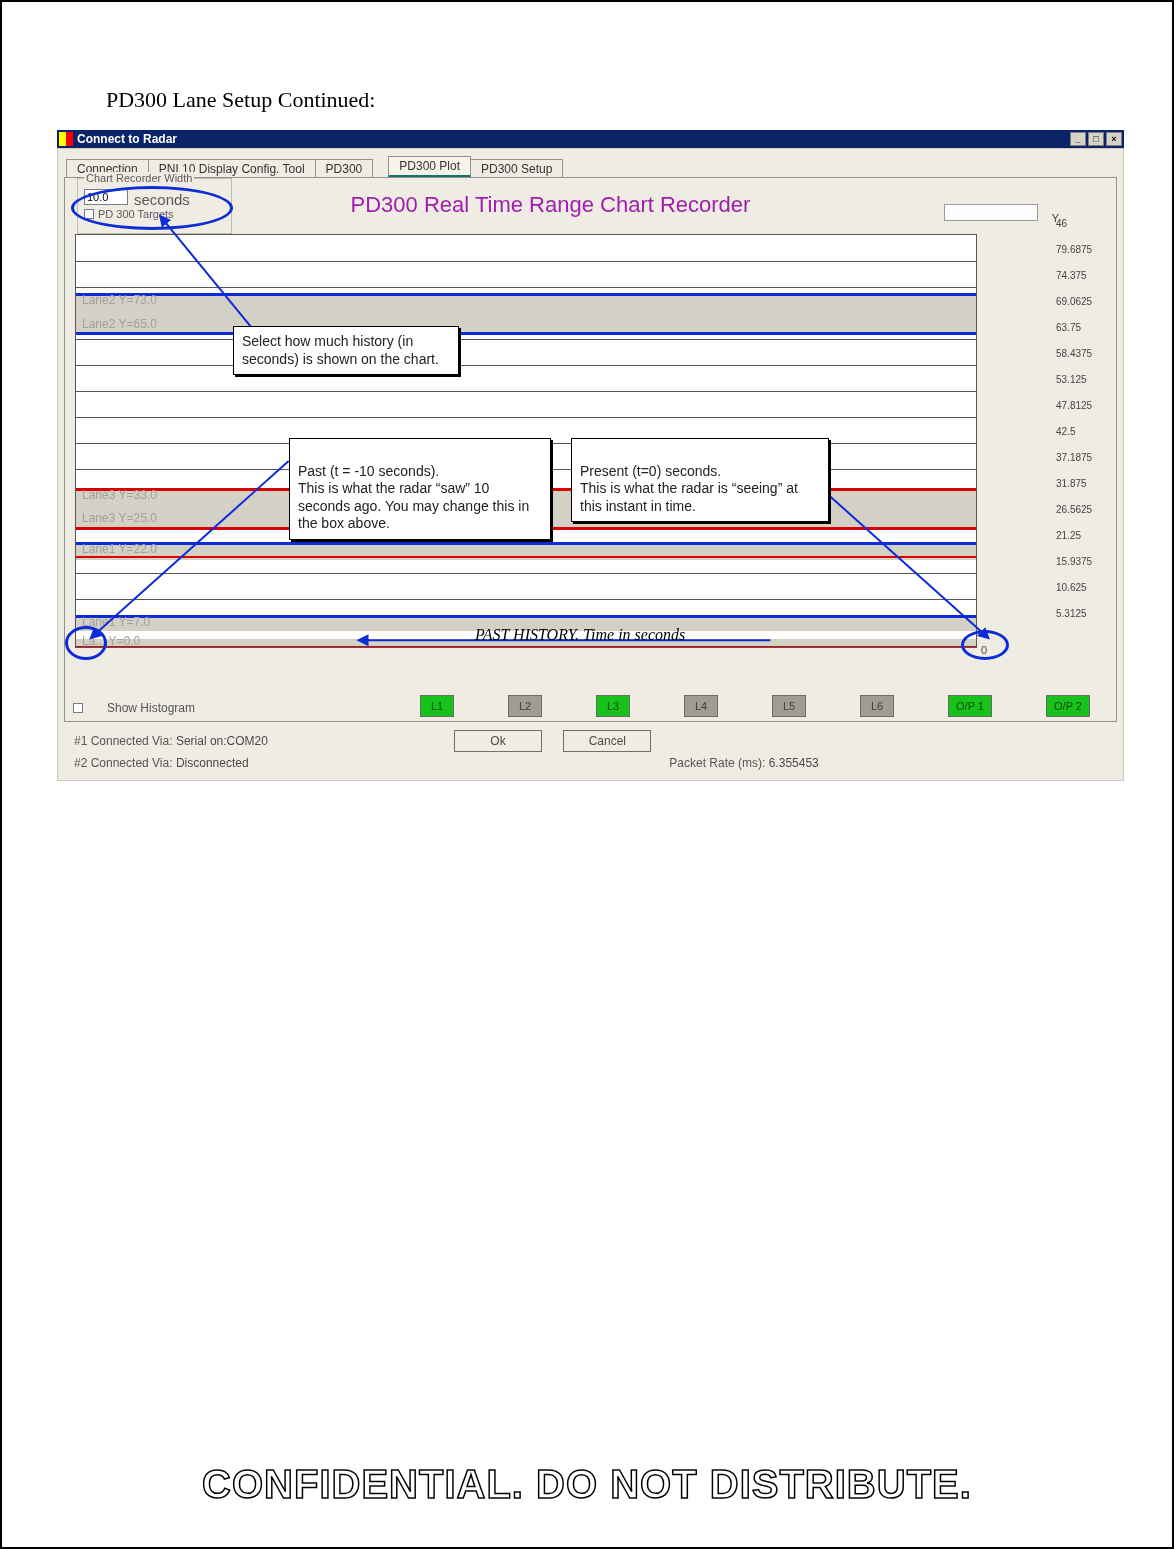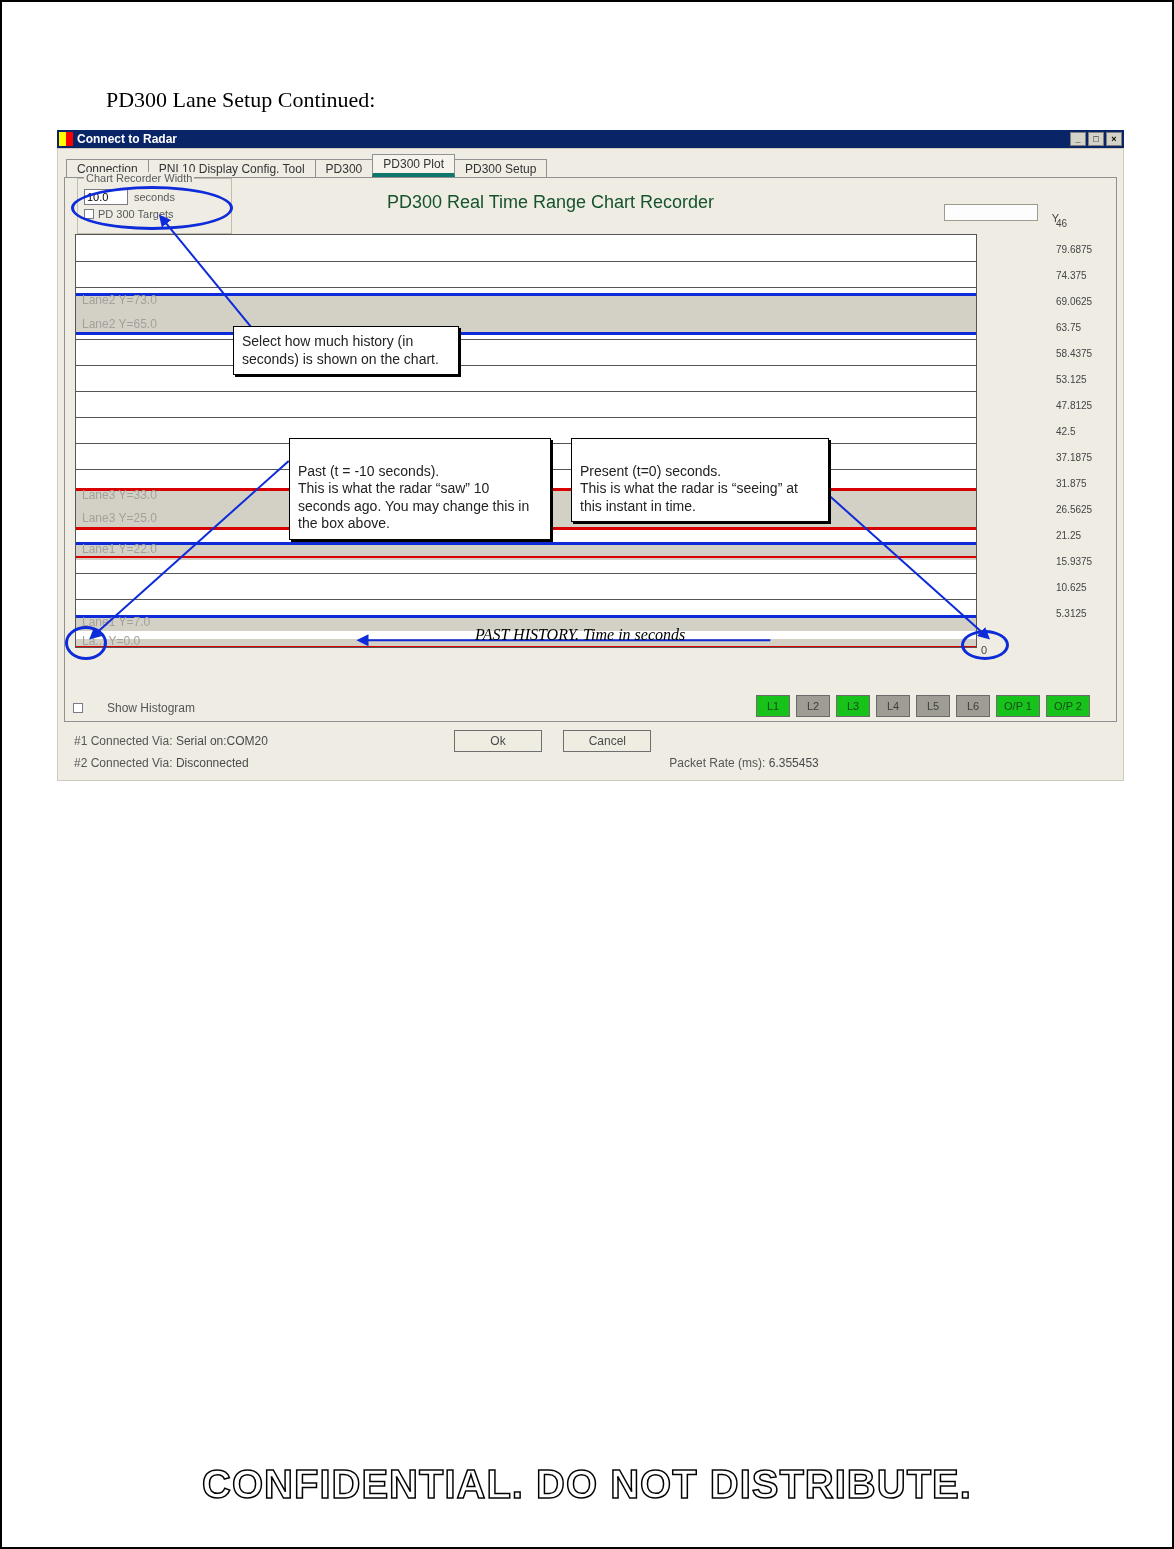--- a/index.html
+++ b/index.html
@@ -94,10 +94,11 @@
   }
   .tab.active {
     background: #f5f3eb;
-    border-bottom: 4px solid #0f766e;
+    border-bottom: 2px solid #0f766e;
     z-index: 2;
     top:0;
     font-weight: normal;
+    margin-left: 16px;
   }
   .tabpane {
     background: #efece4;

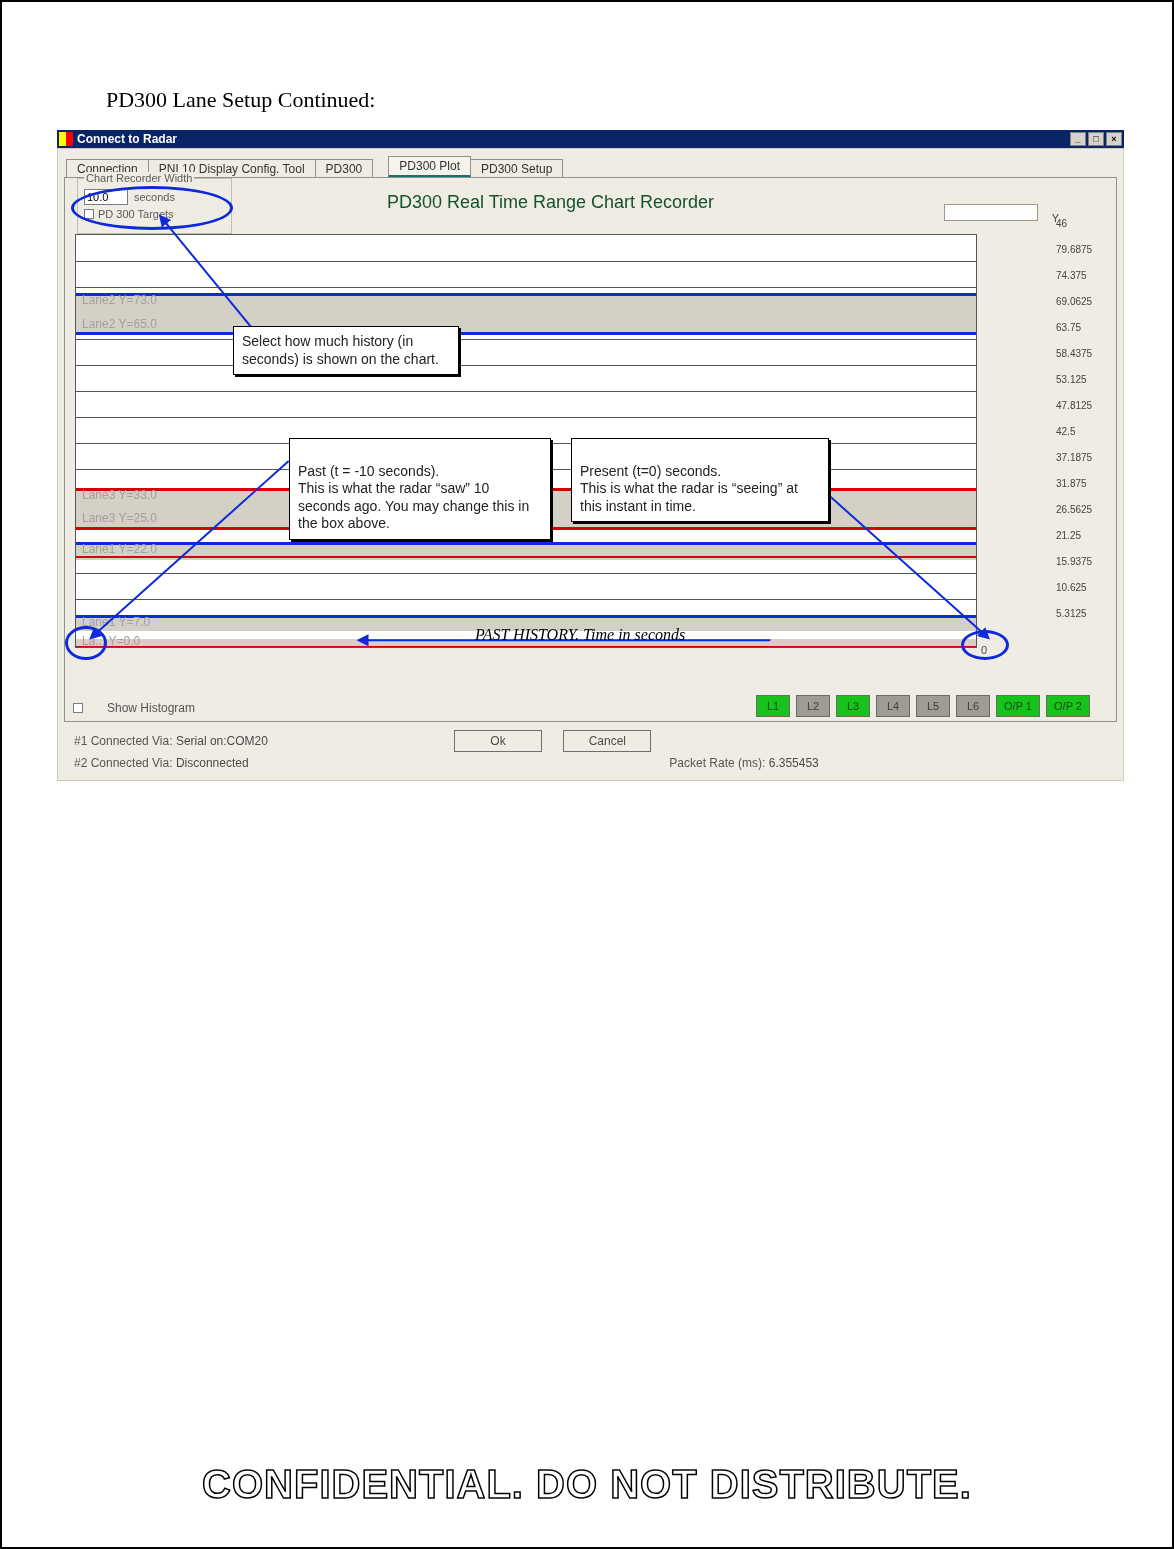--- a/index.html
+++ b/index.html
@@ -127,7 +127,7 @@
     background:#fff;
   }
   .crw-fieldset .seconds {
-    position:absolute; left:56px; top:12px; font-size:11px;text-align:right;
+    position:absolute; left:56px; top:12px; font-size:15px;text-align:right;
   }
   .crw-fieldset .targets {
     position:absolute; left:6px; top:29px; font-size:11px;

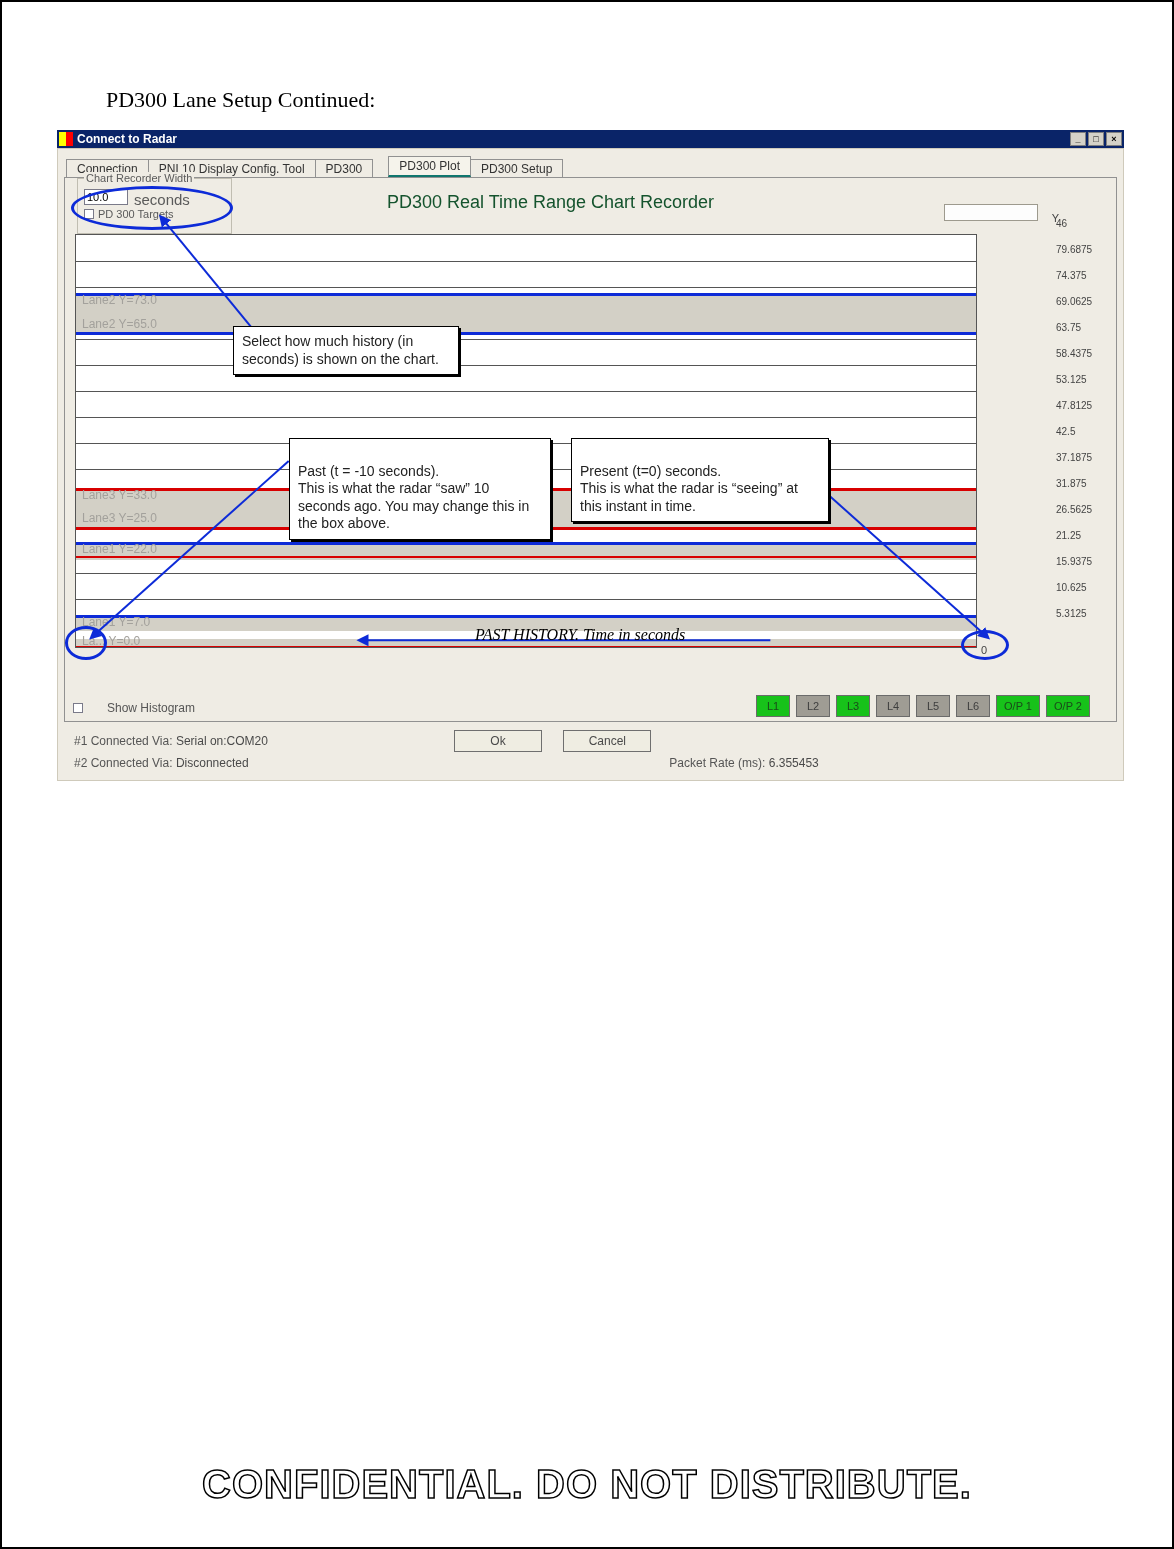--- a/index.html
+++ b/index.html
@@ -139,8 +139,8 @@
     left: 0; right: 80px;
     top: 14px;
     text-align: center;
-    font-size: 18px;
-    color:#14532d;
+    font-size: 22px;
+    color:#a21caf;
   }
   .ylabel-y {
     position:absolute;

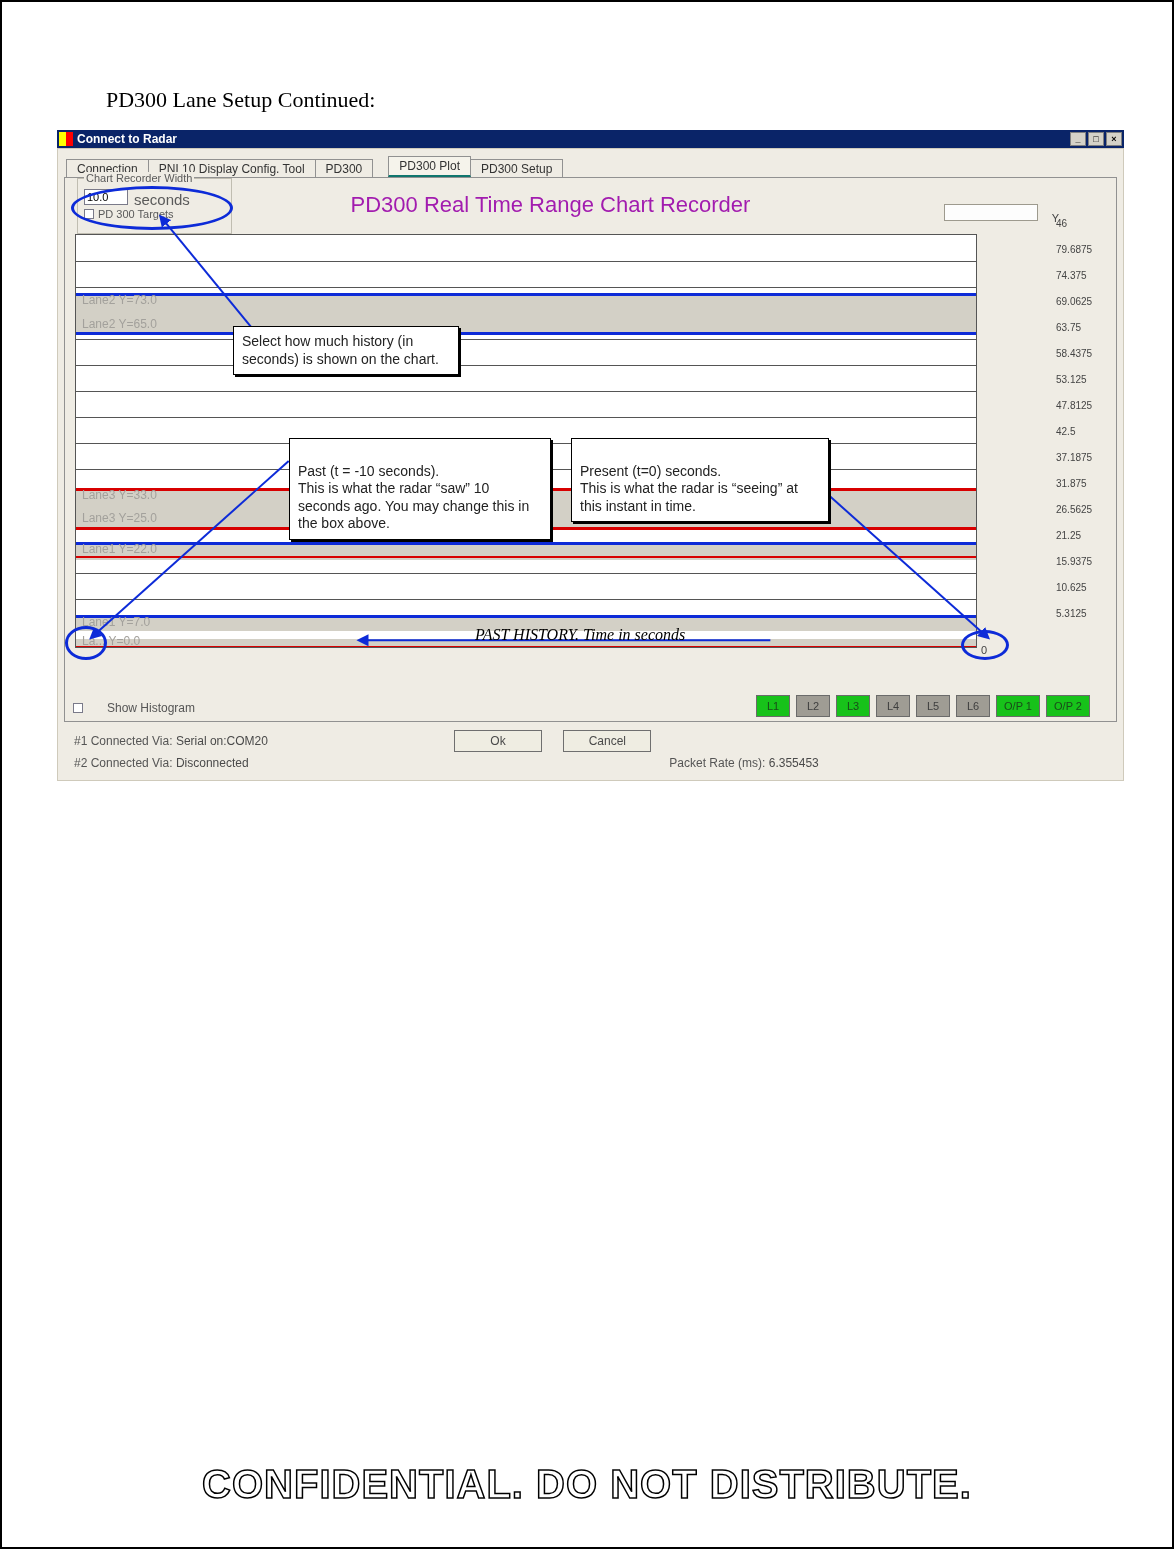--- a/index.html
+++ b/index.html
@@ -213,6 +213,7 @@
     display:flex;align-items:center;justify-content:center;
     color:#212121;
     background:#9f9c94;
+    margin-left:48px;
   }
   .lbtn.green { background:#17c21a;color:#1a4a1a;}
   .lbtn.gray  { background:#9f9c94;color:#3e3e3e;}

